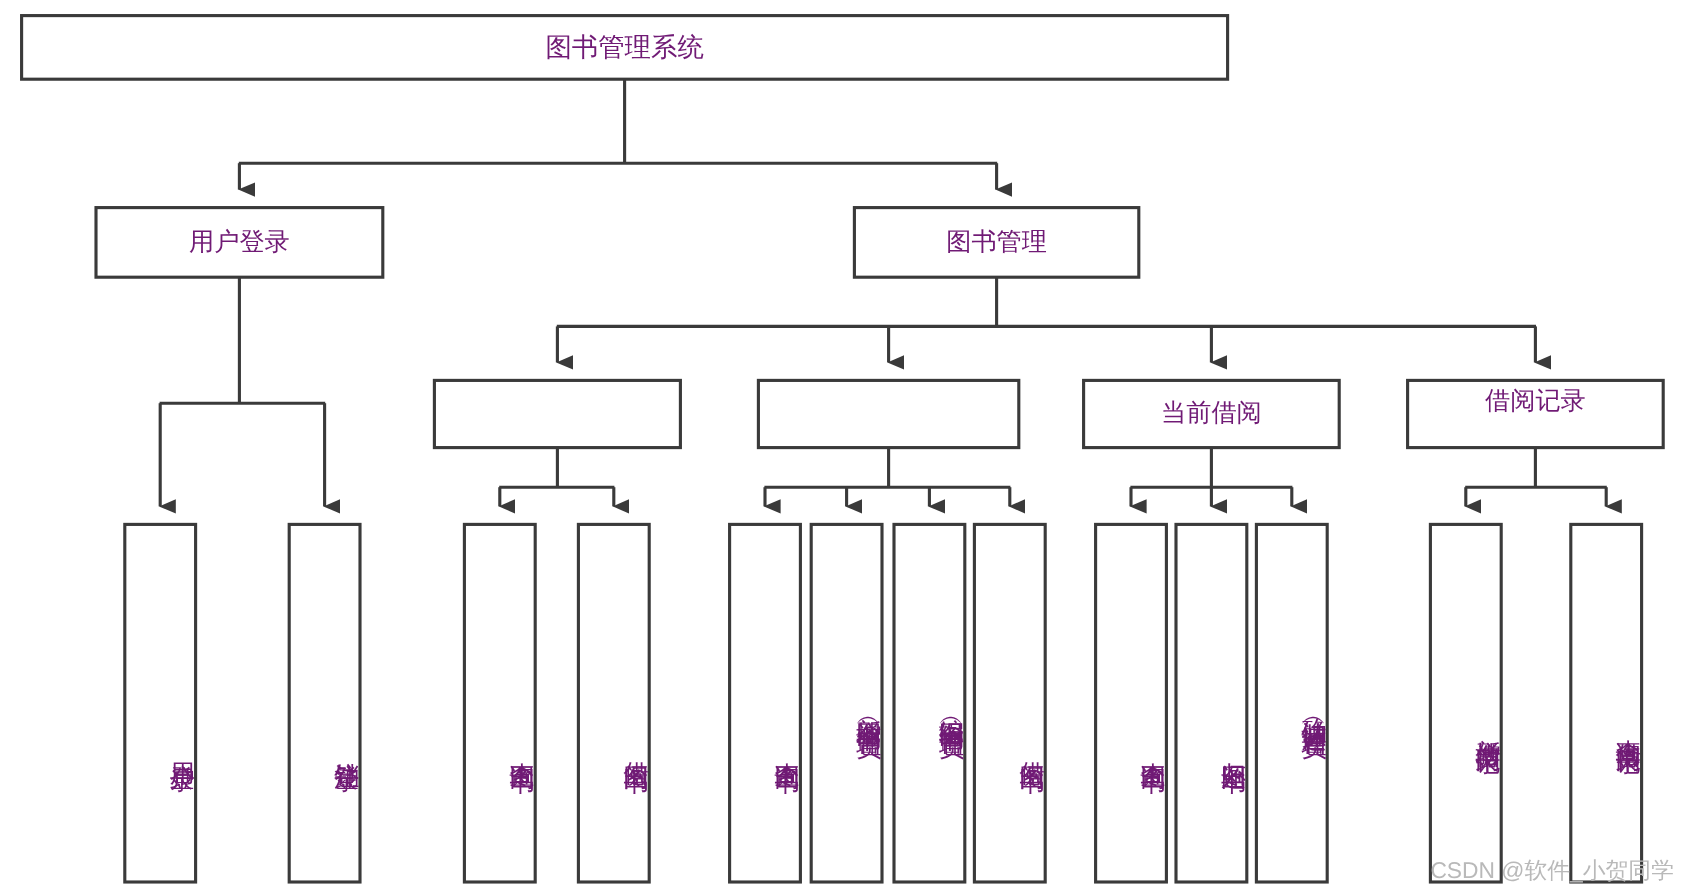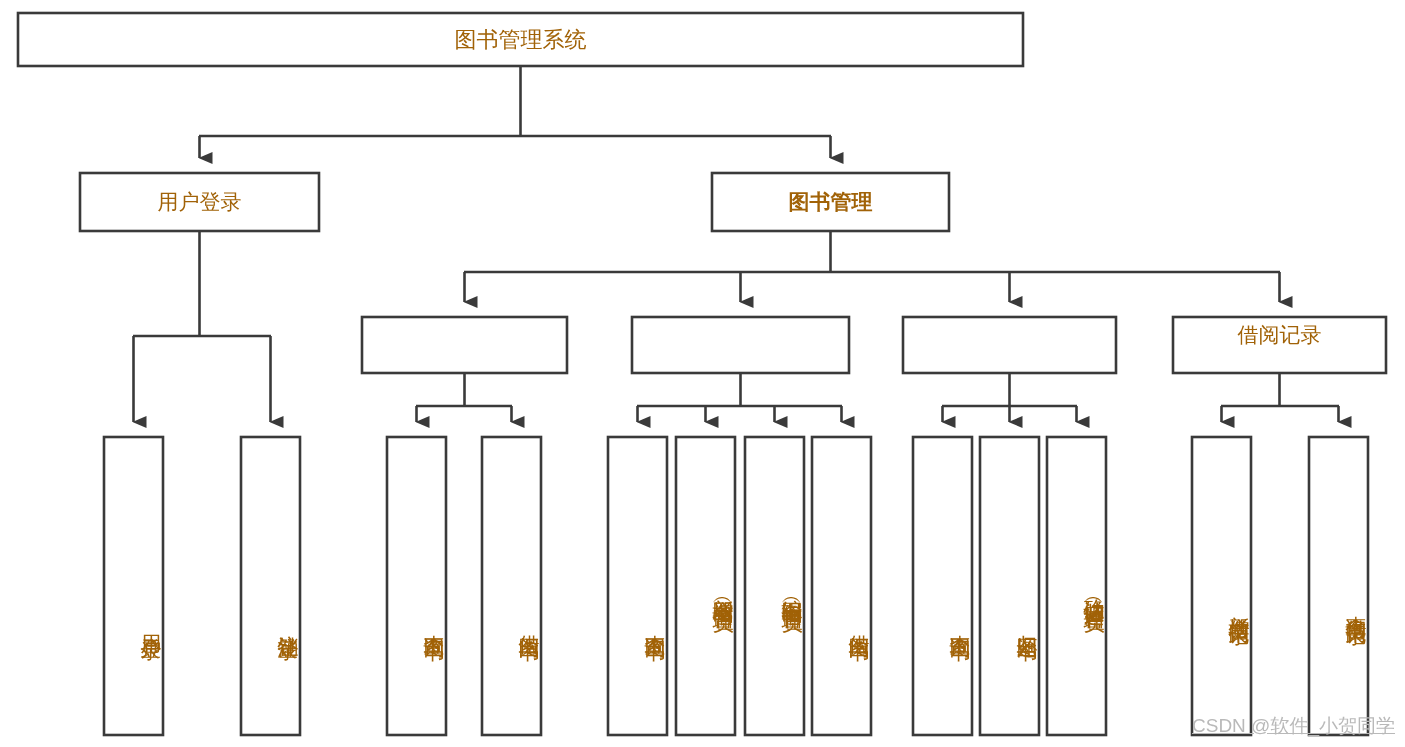--- a/index.html
+++ b/index.html
@@ -46,7 +46,7 @@
     display: flex;
     align-items: center;
     justify-content: center;
-    color: #a16207;
+    color: #701a75;
     font-family: "Liberation Sans", "DejaVu Sans", sans-serif;
     line-height: 1.18;
     text-align: center;

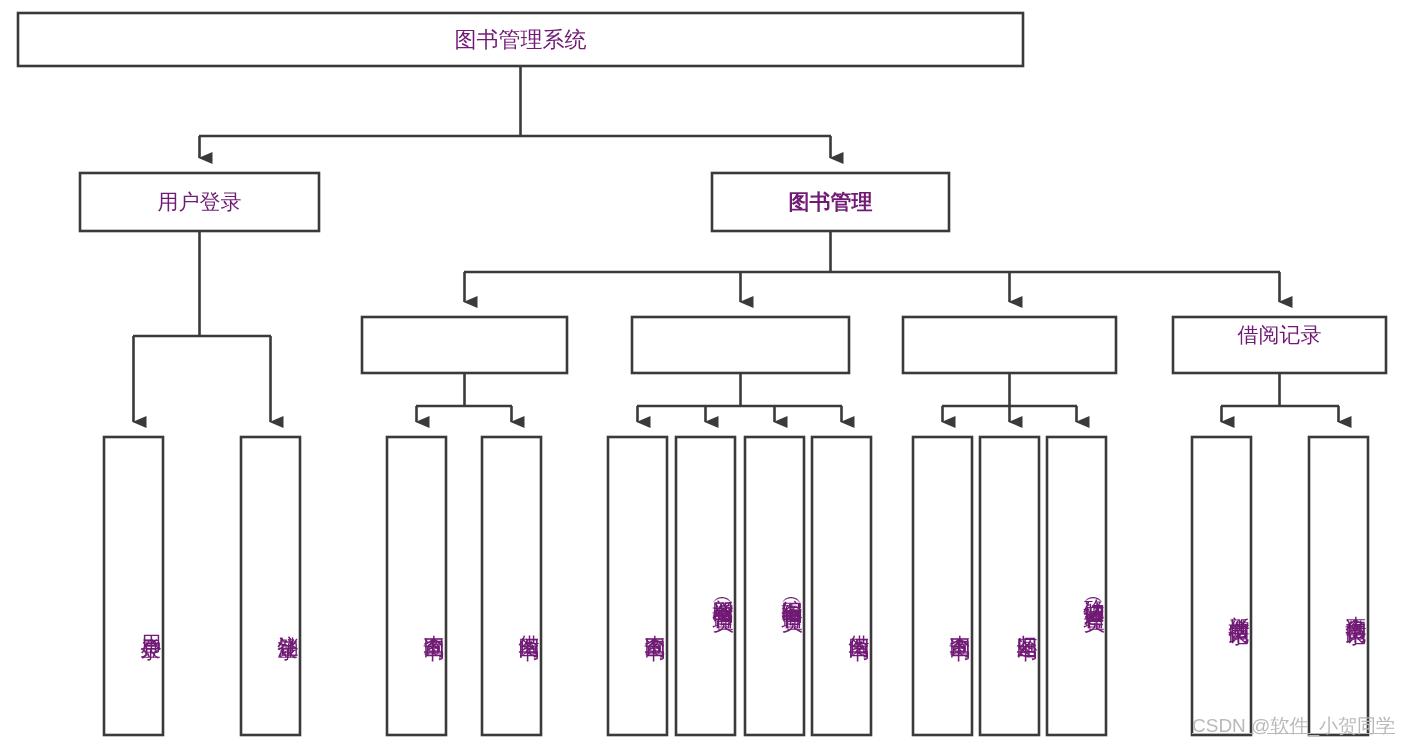--- a/index.html
+++ b/index.html
@@ -177,7 +177,7 @@
 
   <div class="node-label label-horizontal" style="left:80px; top:173px; width:239px; height:58px;">用户登录</div>
 
-  <div class="node-label label-horizontal" style="left:712px; top:173px; width:237px; height:58px;font-weight:bold;">图书管理</div>
+  <div class="node-label label-horizontal" style="left:712px; top:173px; width:237px; height:58px;">图书管理</div>
 
 
 

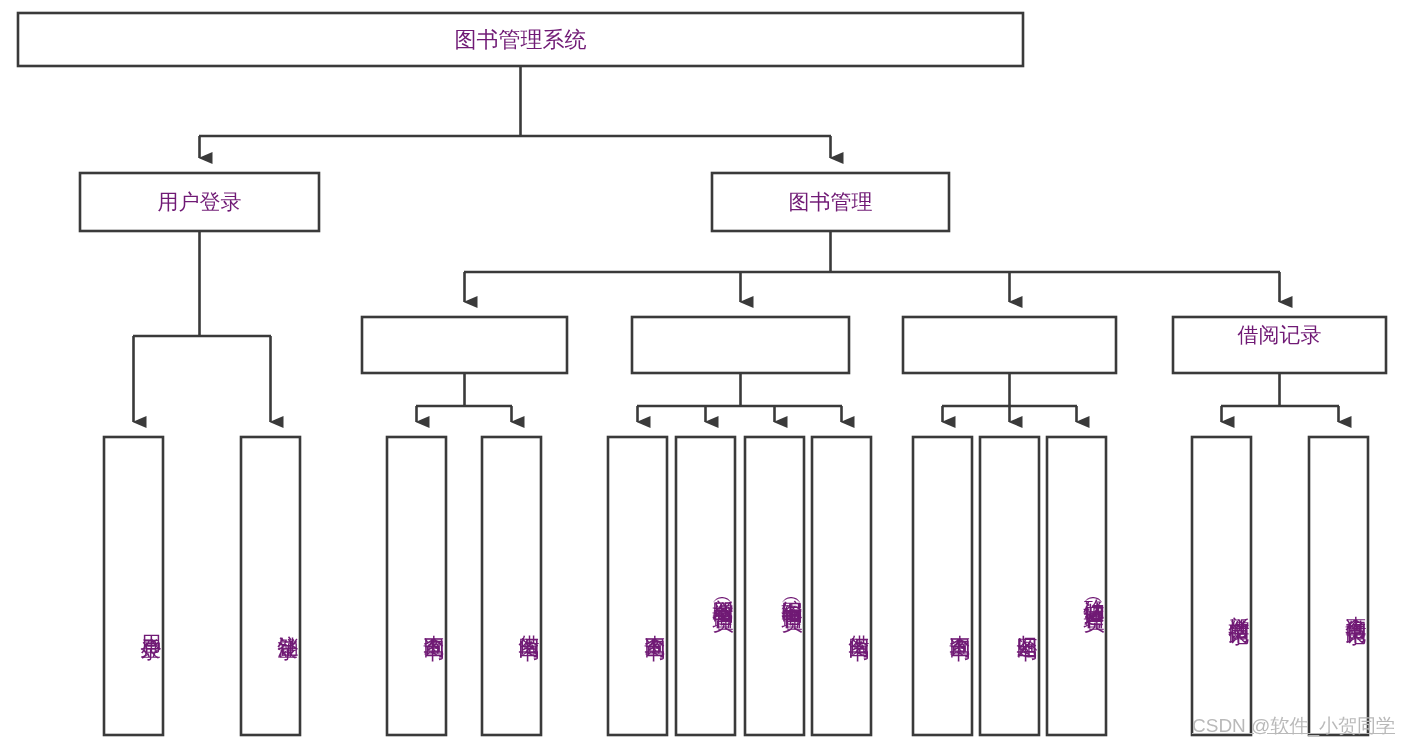--- a/index.html
+++ b/index.html
@@ -181,6 +181,7 @@
 
 
 
+  <div class="node-label label-horizontal" style="left:903px; top:317px; width:213px; height:56px;">当前借阅</div>
 
   <div class="node-label label-horizontal" style="left:1173px; top:307px; width:213px; height:56px;">借阅记录</div>
 

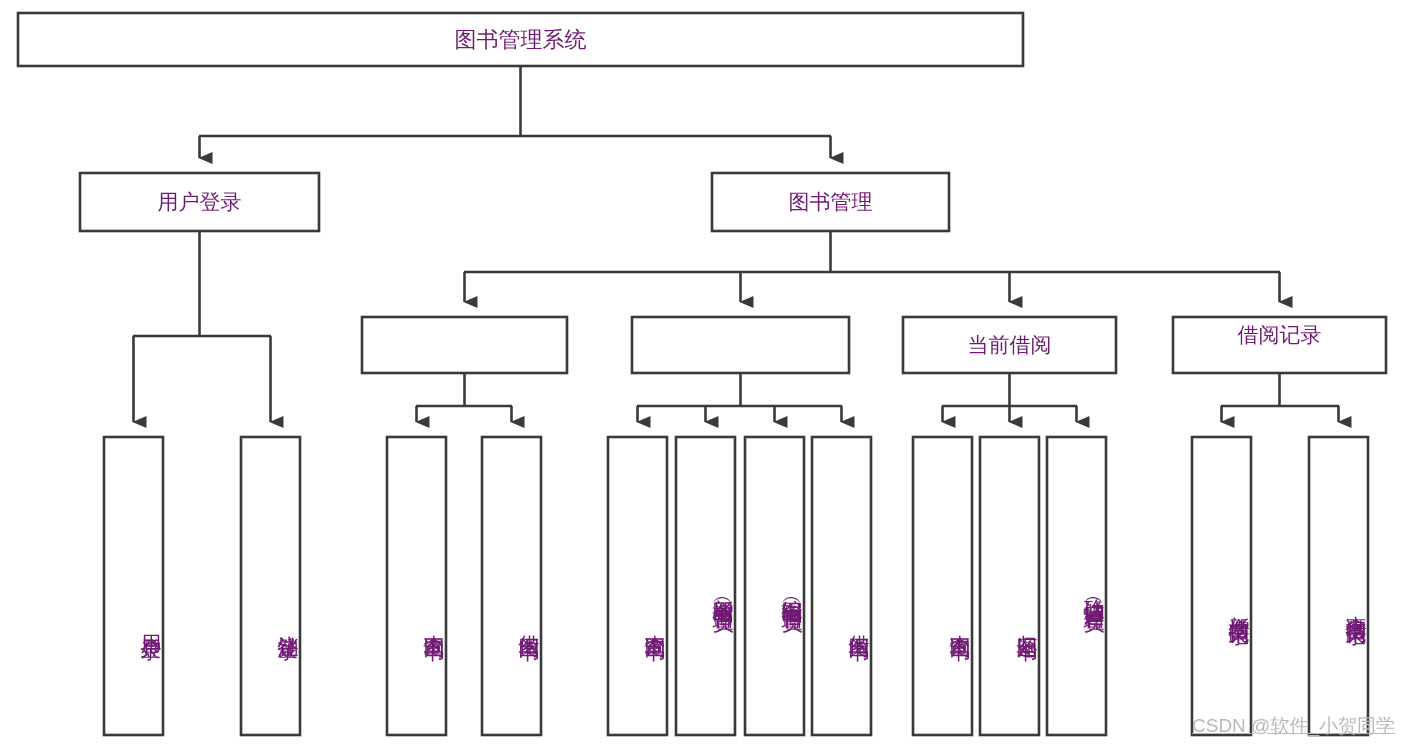--- a/index.html
+++ b/index.html
@@ -75,7 +75,6 @@
     font-family: "Liberation Sans", "DejaVu Sans", sans-serif;
     white-space: nowrap;
     pointer-events: none;
-    text-decoration: underline;
   }
 </style>
 </head>

